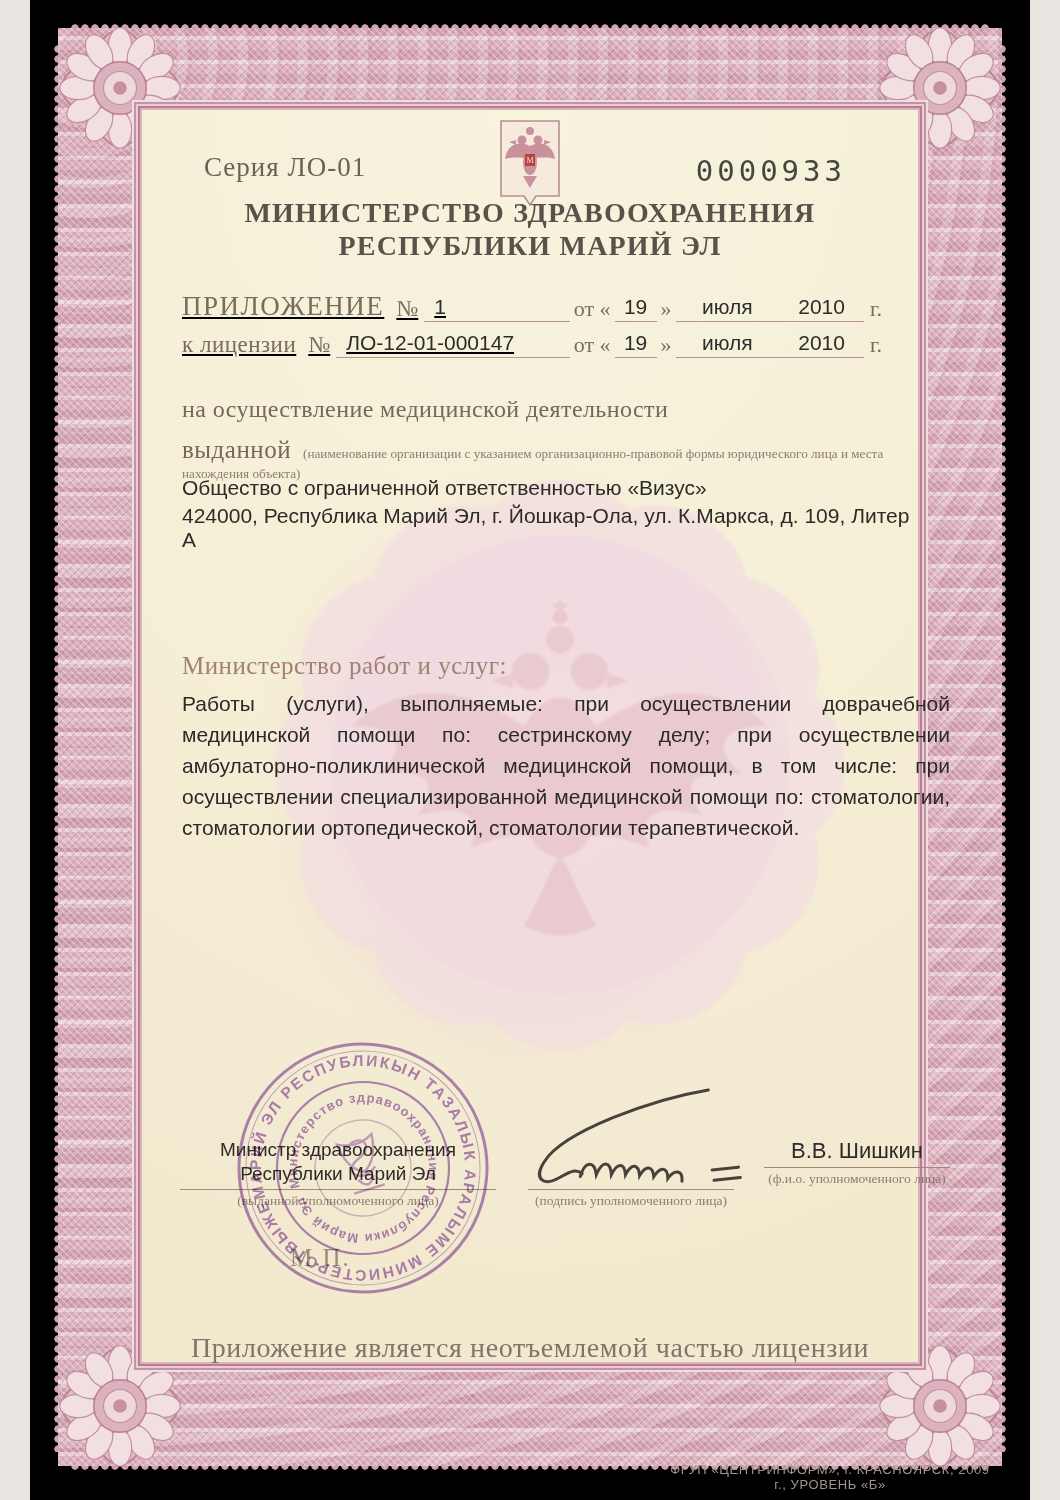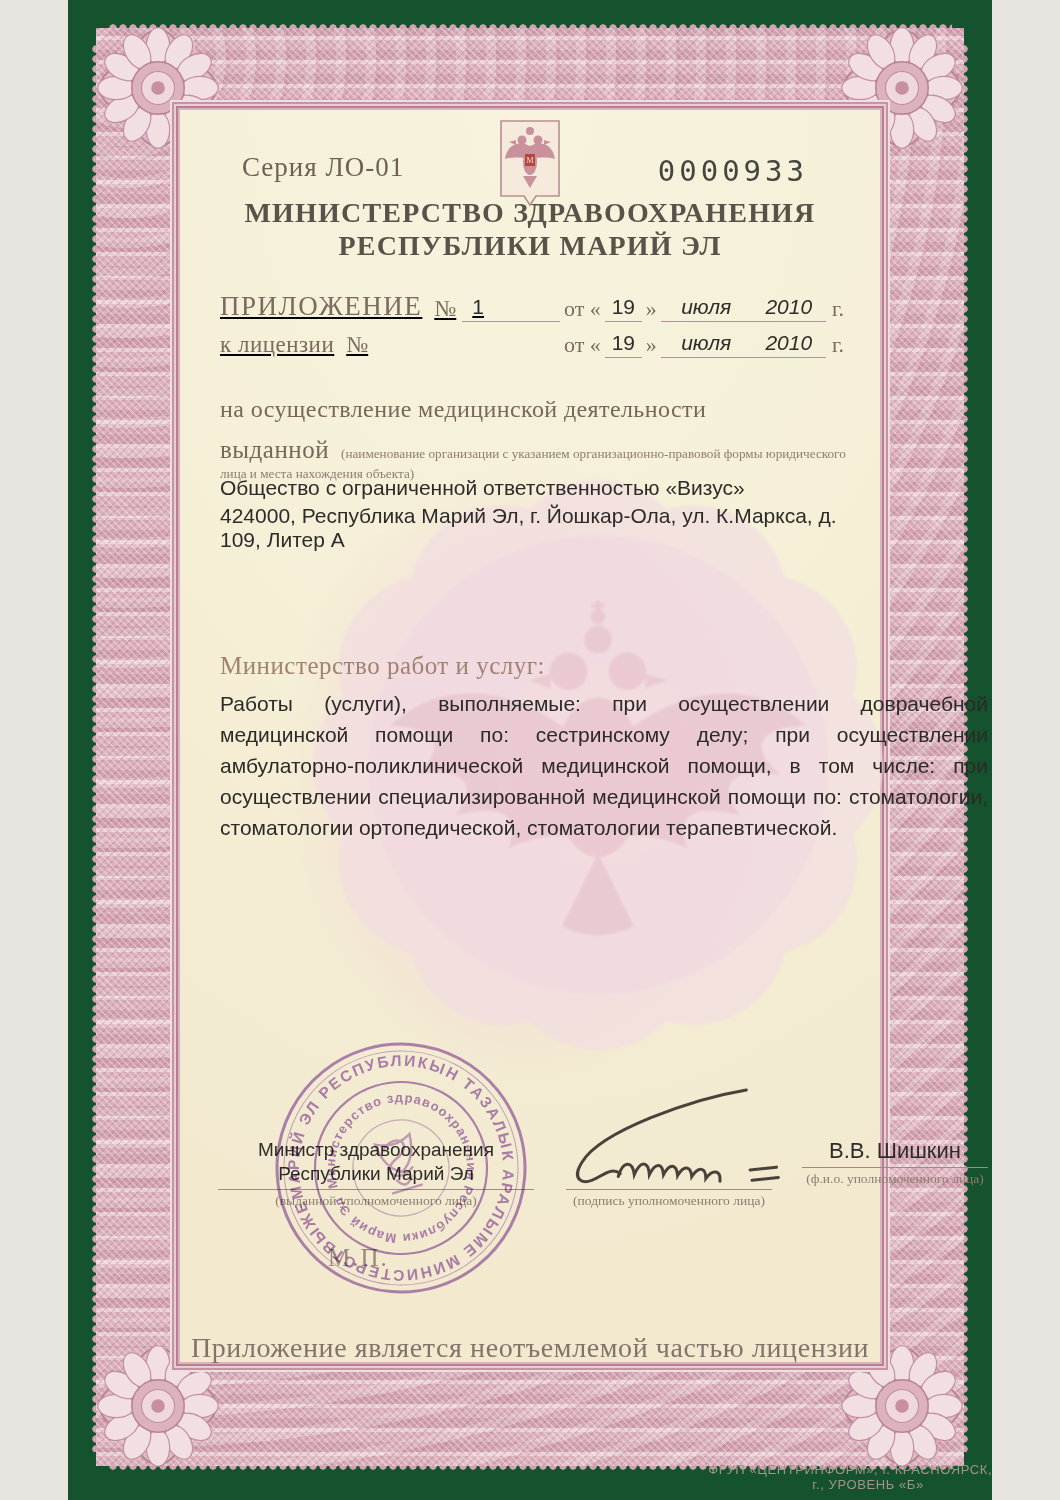--- a/index.html
+++ b/index.html
@@ -4,8 +4,8 @@
 <style>
   html,body{margin:0;padding:0;background:#e8e4e0;}
   .page{
-    position:relative; width:924px; height:1500px; margin:0 auto;
-    background:#14532d; overflow:hidden;
+    position:relative; width:1000px; height:1500px; margin:0 auto;
+    background:#000000; overflow:hidden;
     font-family:"Liberation Serif", serif;
   }
   

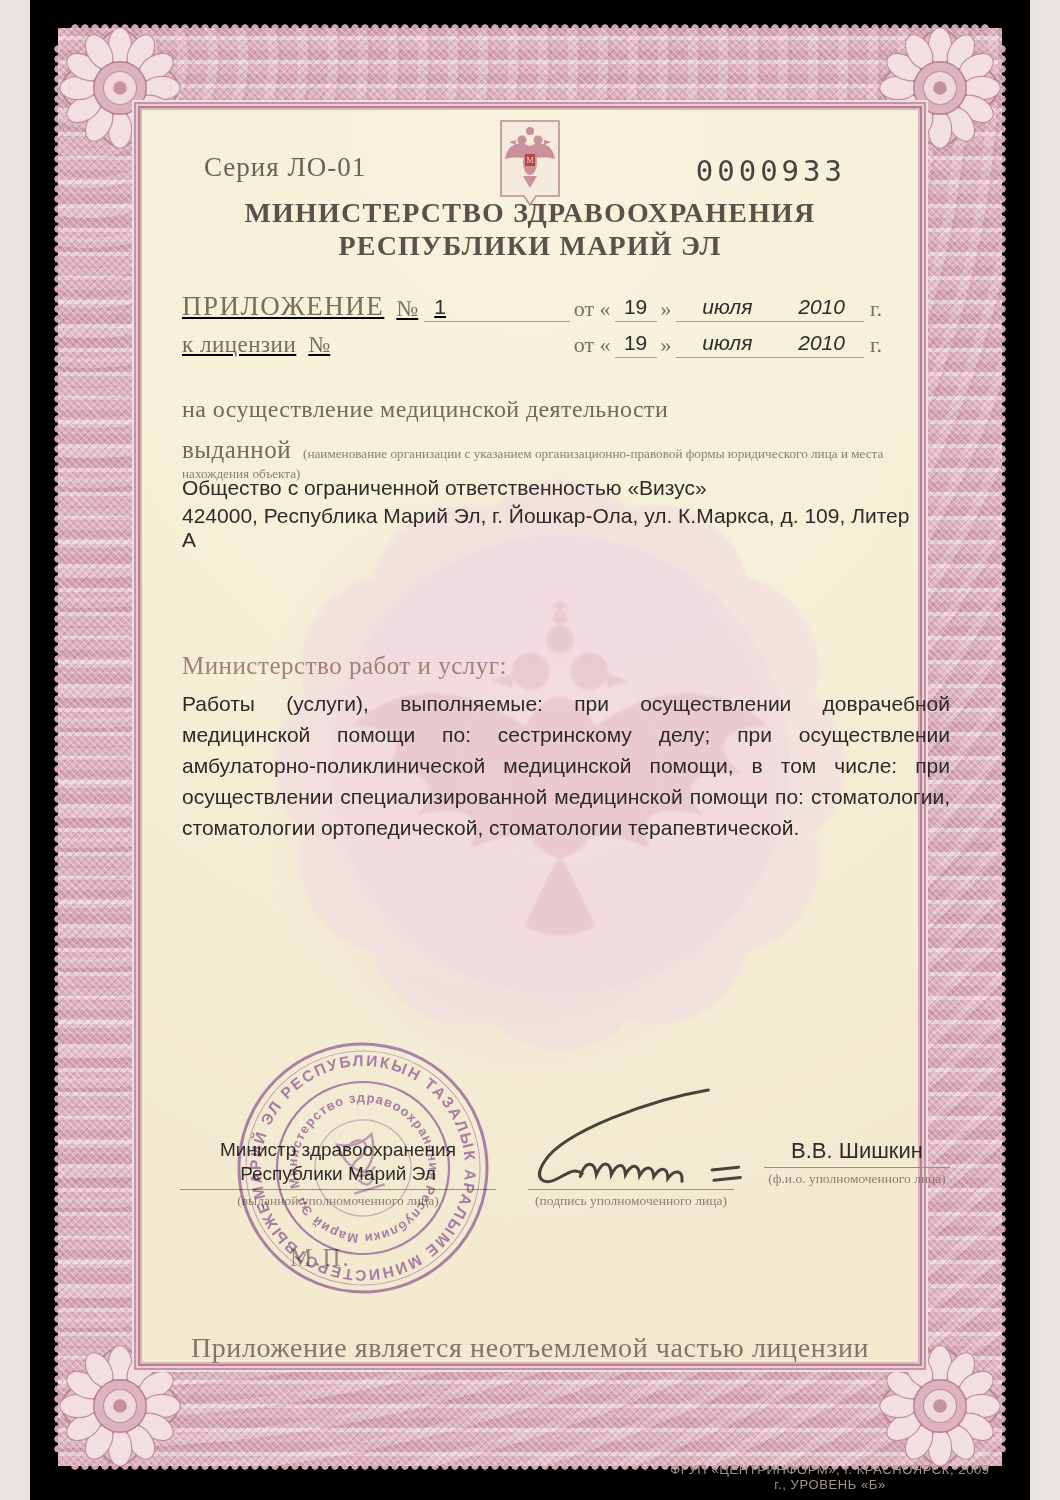--- a/index.html
+++ b/index.html
@@ -66,7 +66,7 @@
   .wline.my{width:206px; display:grid; grid-template-columns:55% 45%;}
   .wval{font-family:"Liberation Sans", sans-serif; font-size:21px; color:#2e2c2a; padding:0 0 2px 10px; white-space:nowrap;}
   .wline.day .wval{padding:0 0 2px 0;}
-  .wline.my .wval{padding:0 0 2px 0; text-align:center;font-style:italic;}
+  .wline.my .wval{padding:0 0 2px 0; text-align:center;}
   
   .activity{position:absolute; top:286px; left:40px; font-size:24px; color:#77665a; letter-spacing:.4px;}
   .issued-row{position:absolute; top:326px; left:40px; right:30px; color:#77665a;}

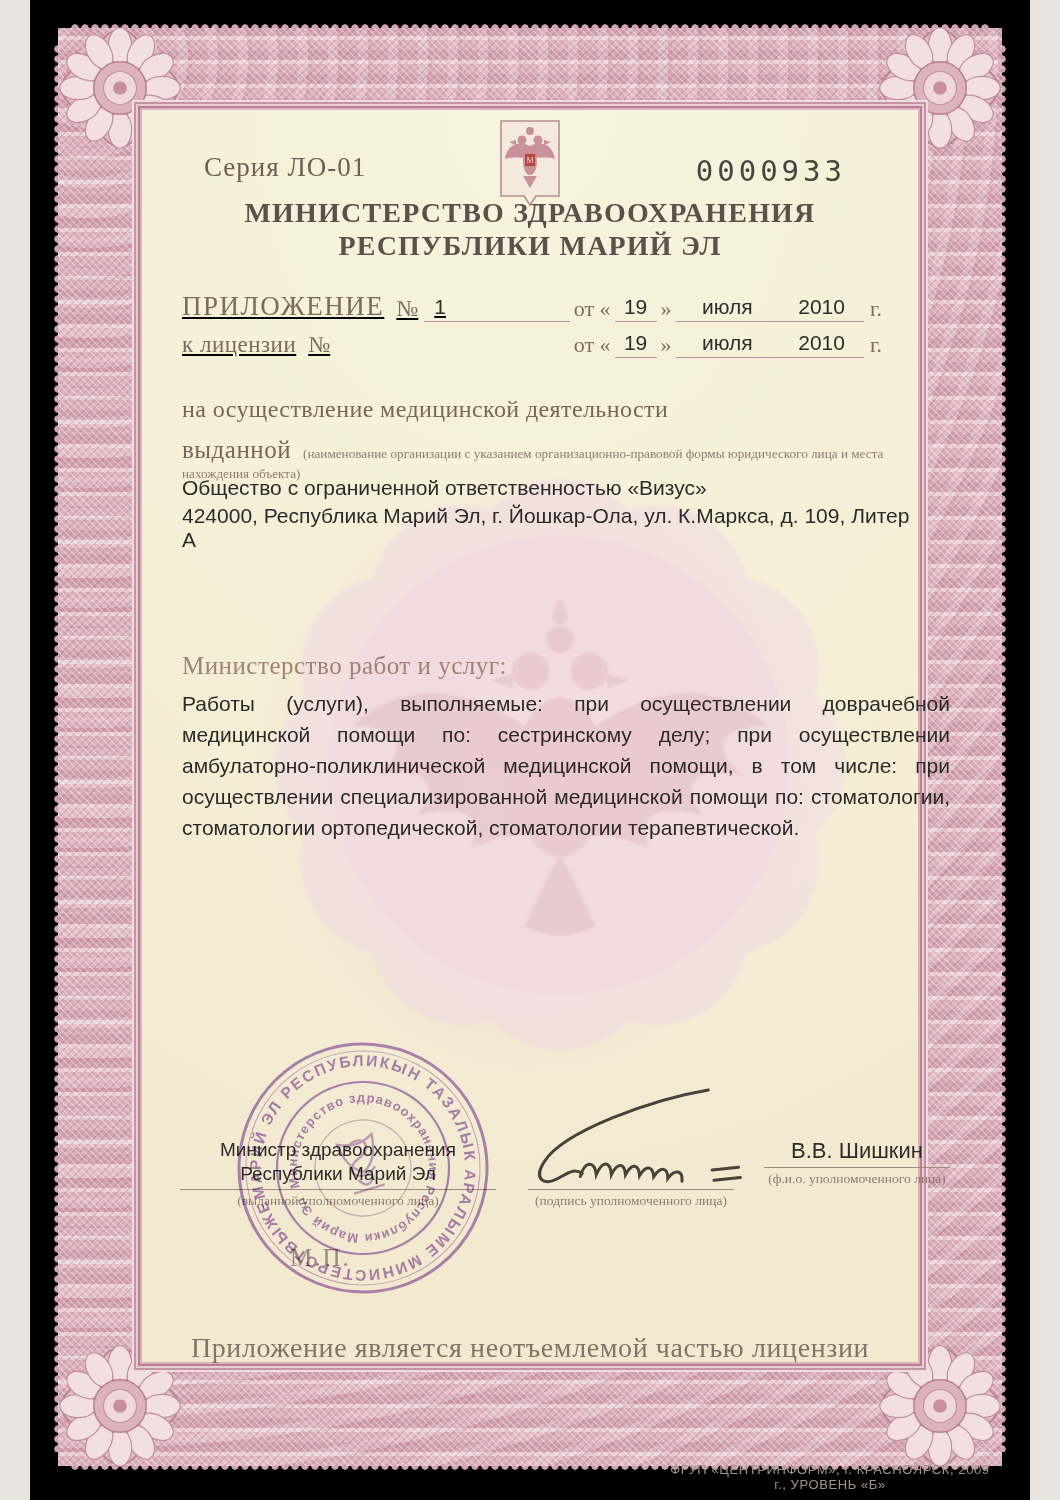--- a/index.html
+++ b/index.html
@@ -231,6 +231,9 @@
         <span class="left-group">
           <span class="lbl lbl-lic">к лицензии</span>
           <span class="lbl lbl-no">№</span>
+          <span class="wline grow">
+            <span class="wval">ЛО-12-01-000147</span>
+          </span>
         </span>
         <span class="lbl lbl-ot">от «</span>
         <span class="wline day">

